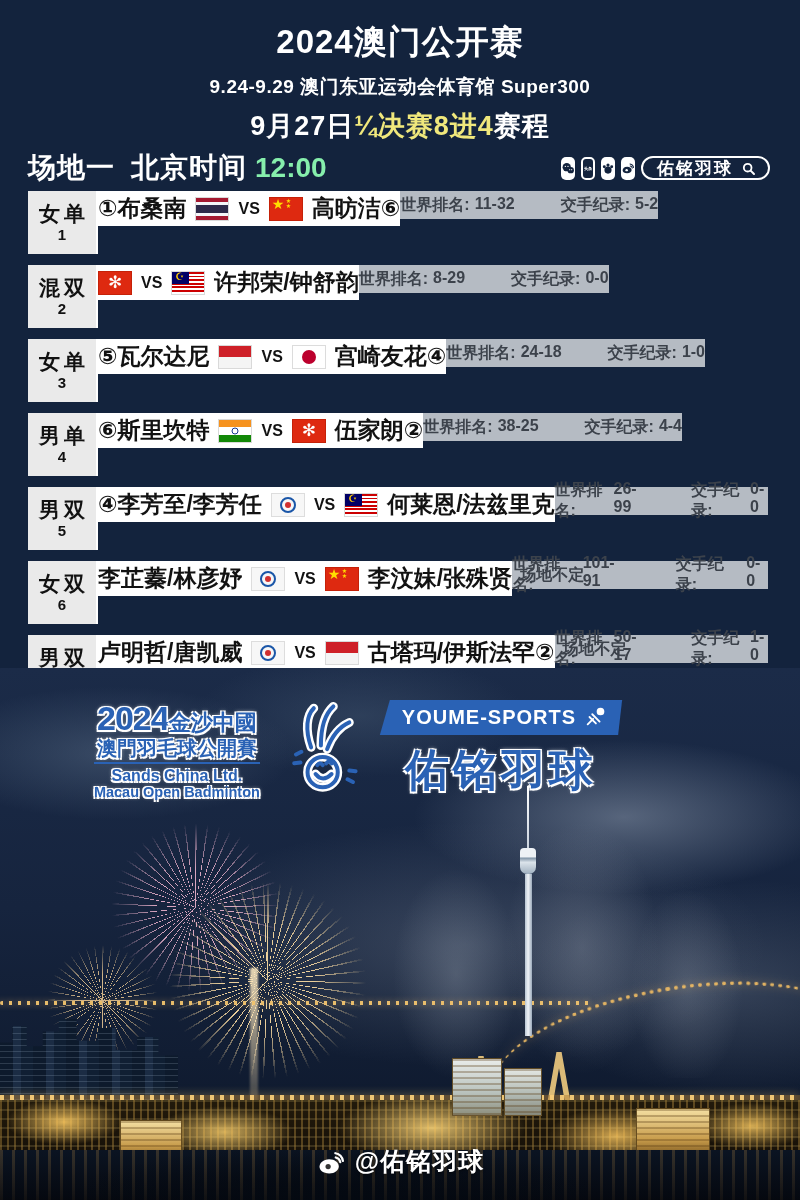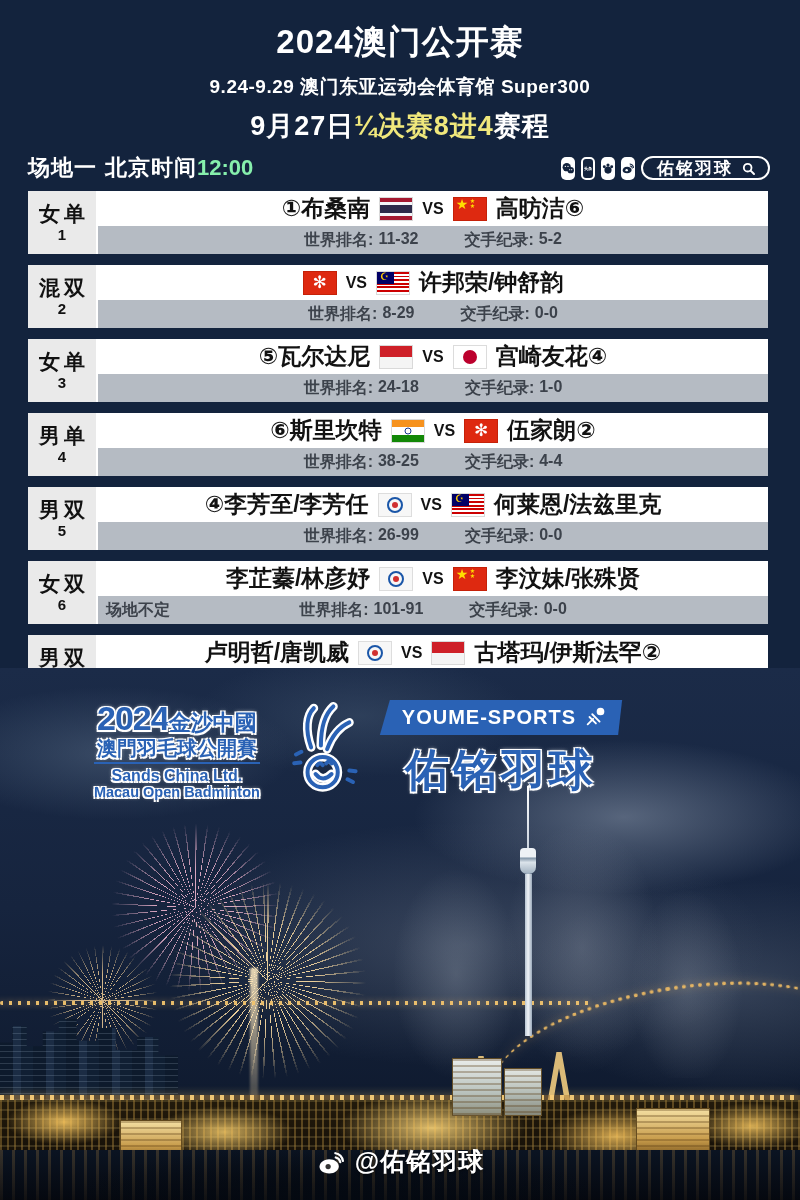--- a/index.html
+++ b/index.html
@@ -16,7 +16,7 @@
   
   .venuebar{display:flex;align-items:center;justify-content:space-between;
     padding:0 30px 0 28px;margin-top:10px;height:28px;}
-  .venue-left{font-size:22px;font-weight:bold;letter-spacing:1px;display:flex;align-items:center;gap:8px;}
+  .venue-left{font-size:28px;font-weight:bold;letter-spacing:1px;display:flex;align-items:center;gap:16px;}
   .venue-left .time{color:#86efac;letter-spacing:0;}
   .venue-right{display:flex;align-items:center;gap:6px;}
   .s-icon{width:14px;height:23px;border-radius:5px;background:#fff;display:flex;

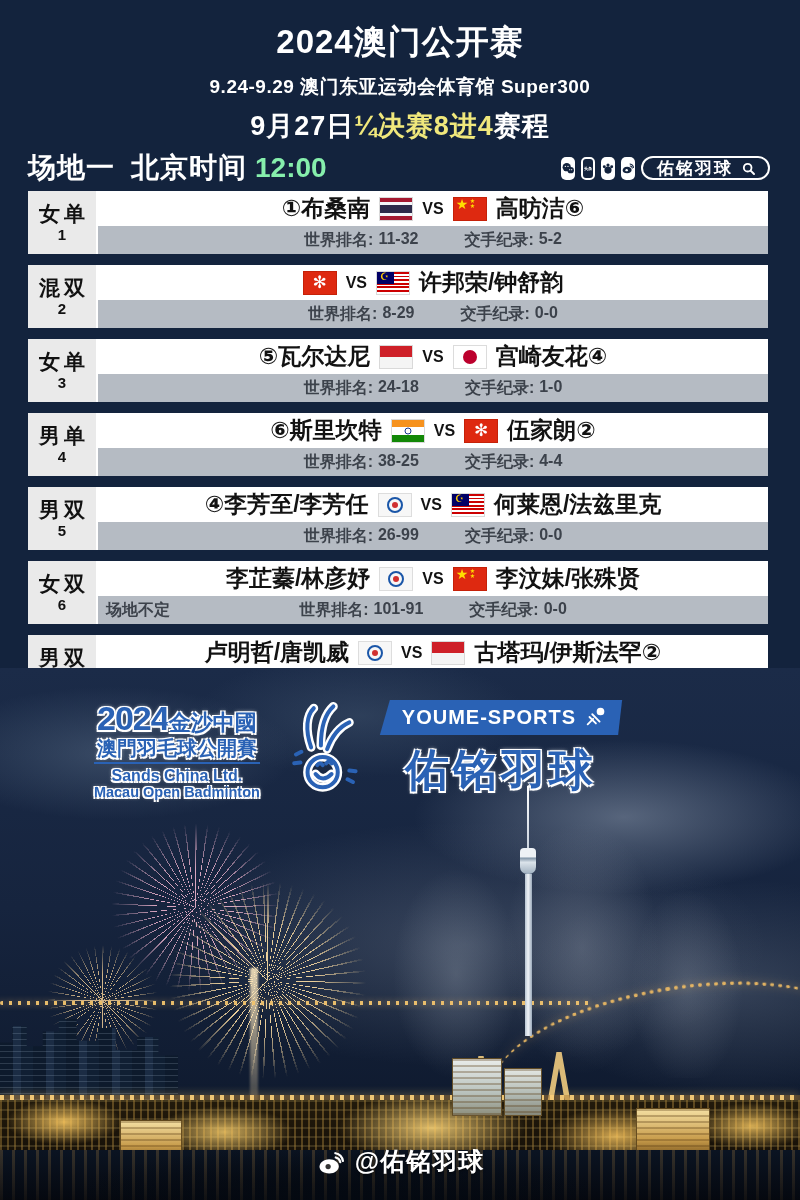--- a/index.html
+++ b/index.html
@@ -34,7 +34,7 @@
     display:flex;flex-direction:column;align-items:center;justify-content:center;color:#111;}
   .cat-box .cat{font-size:21px;font-weight:bold;letter-spacing:4px;text-indent:4px;line-height:1.1;}
   .cat-box .num{font-size:15px;font-weight:bold;margin-top:1px;}
-  .row-main{flex:1;display:flex;flex-direction:column;min-width:0;}
+  .row-main{flex:1;display:flex;flex-direction:row;min-width:0;}
   .names{height:35px;background:#fff;display:flex;align-items:center;justify-content:center;
     gap:9px;color:#121212;font-size:23px;font-weight:bold;white-space:nowrap;}
   .vs{font-size:16px;font-weight:bold;letter-spacing:0;}

